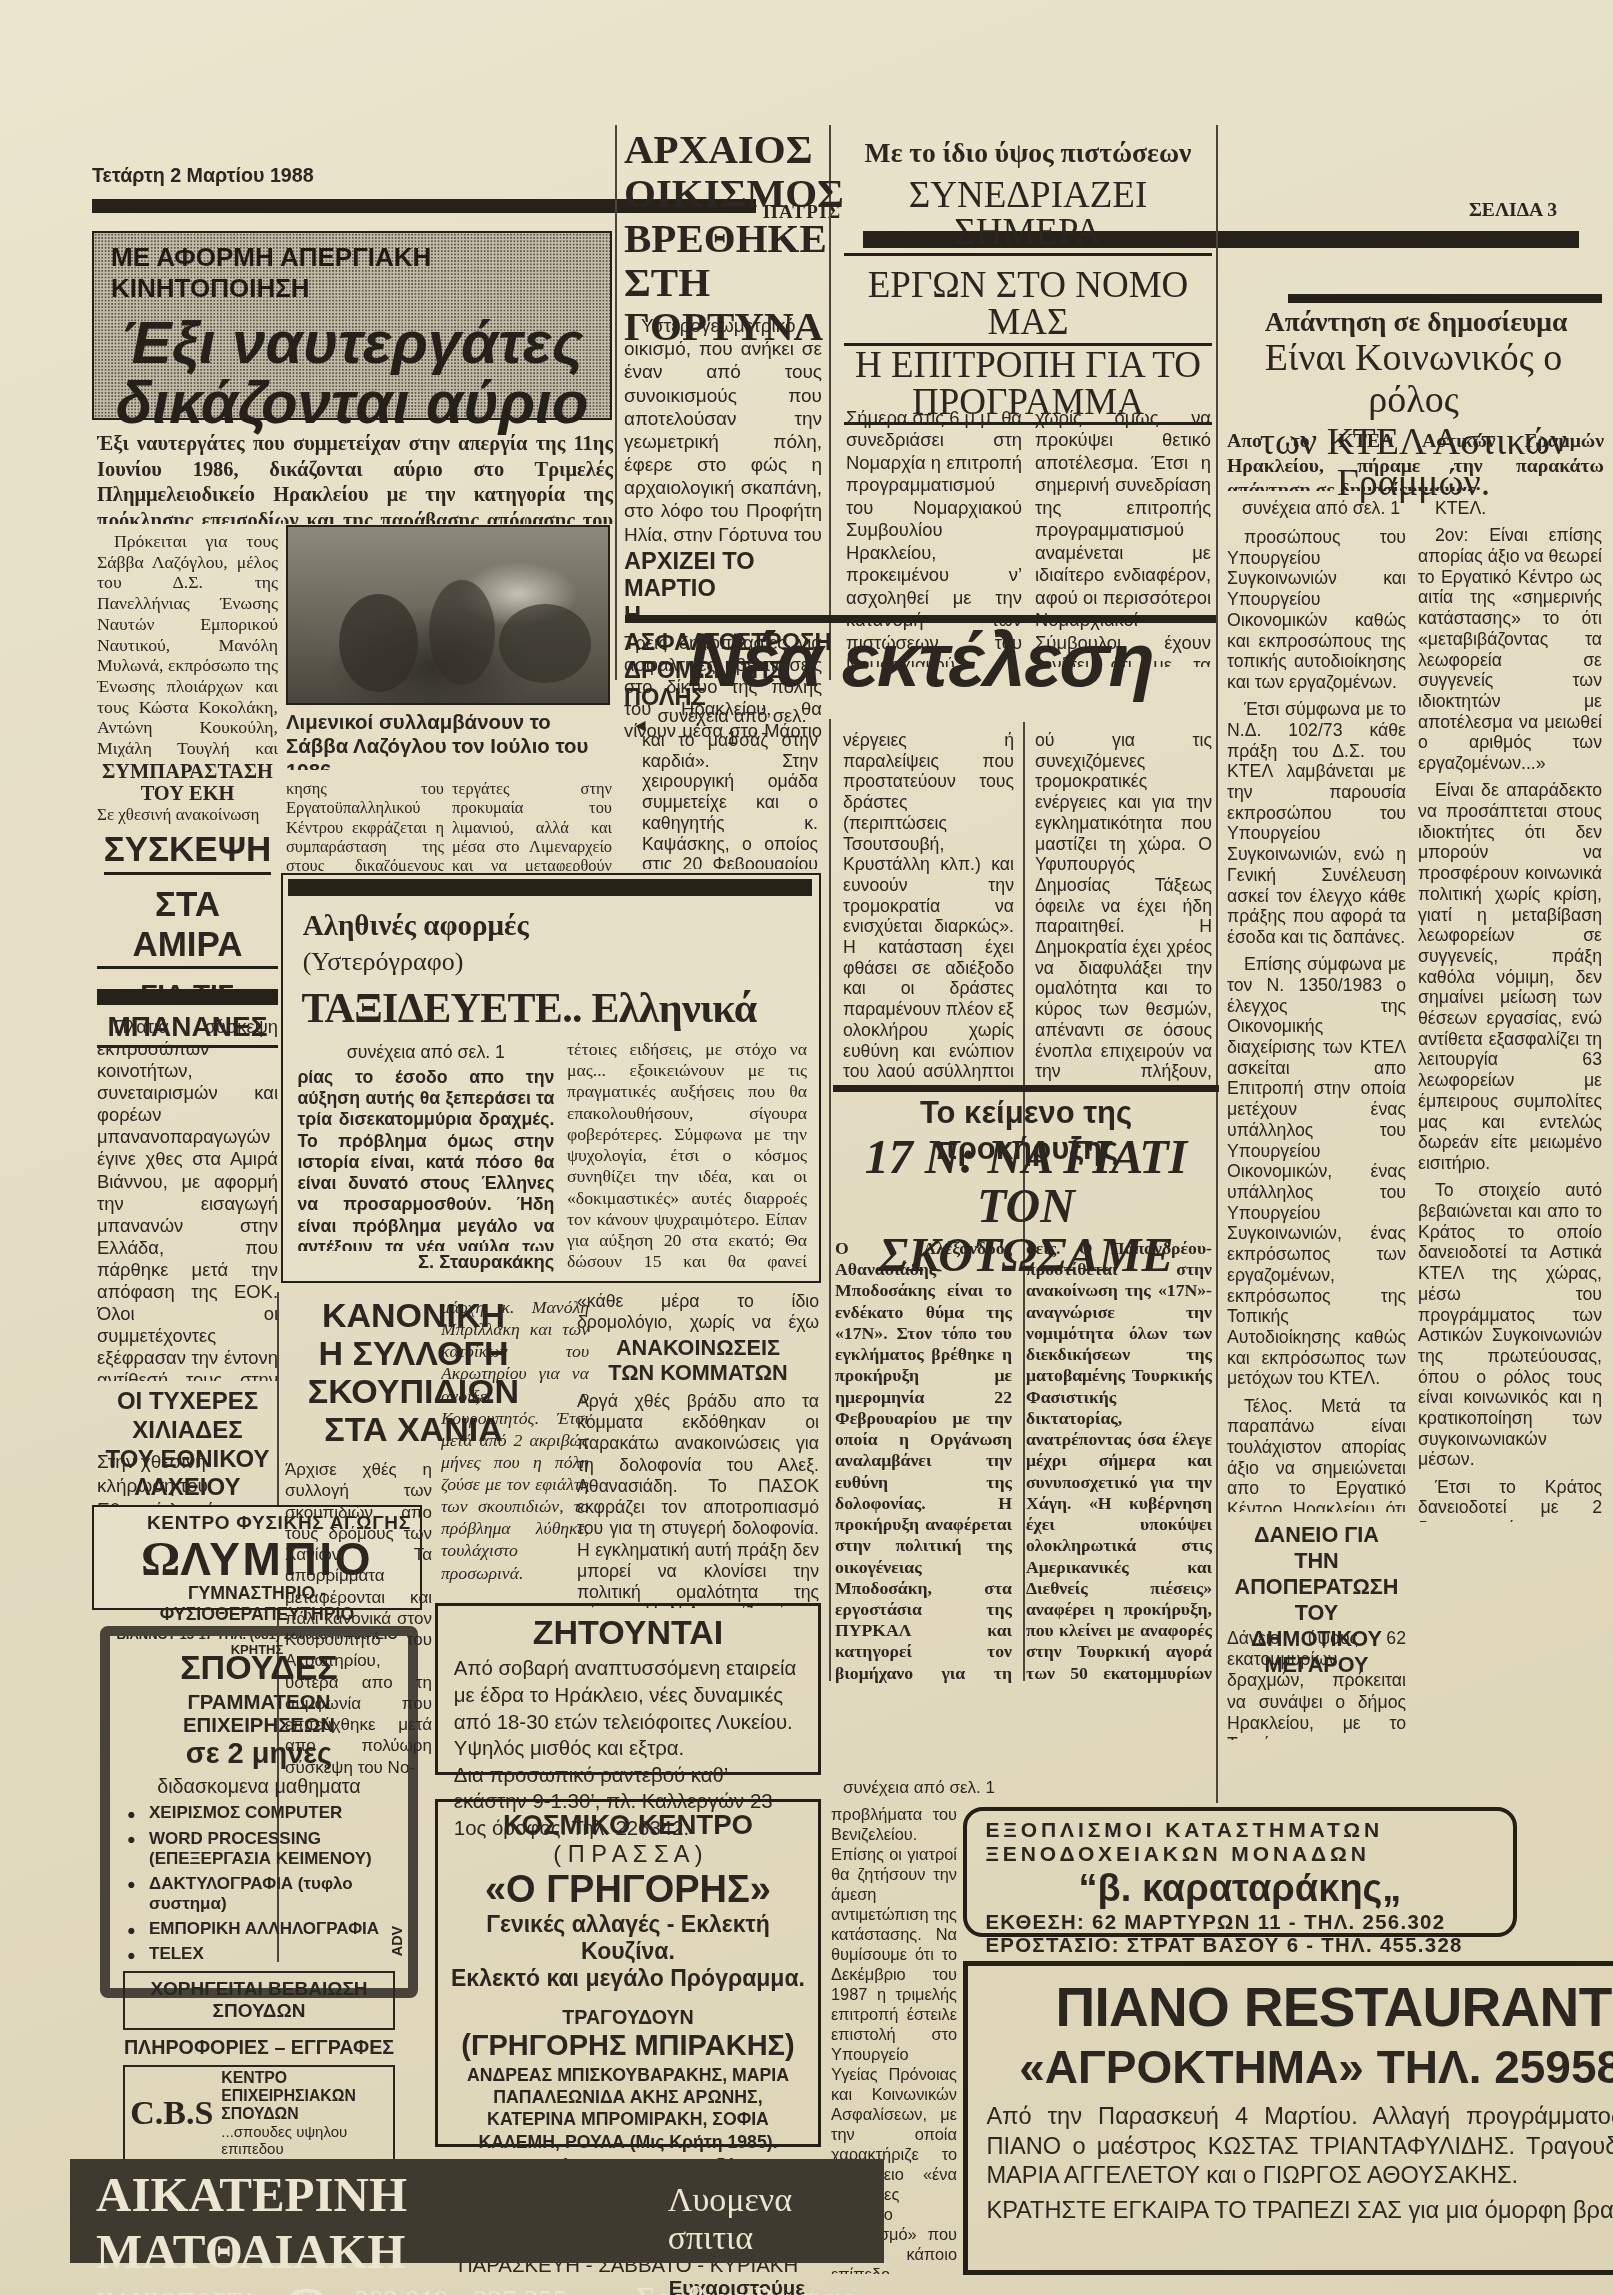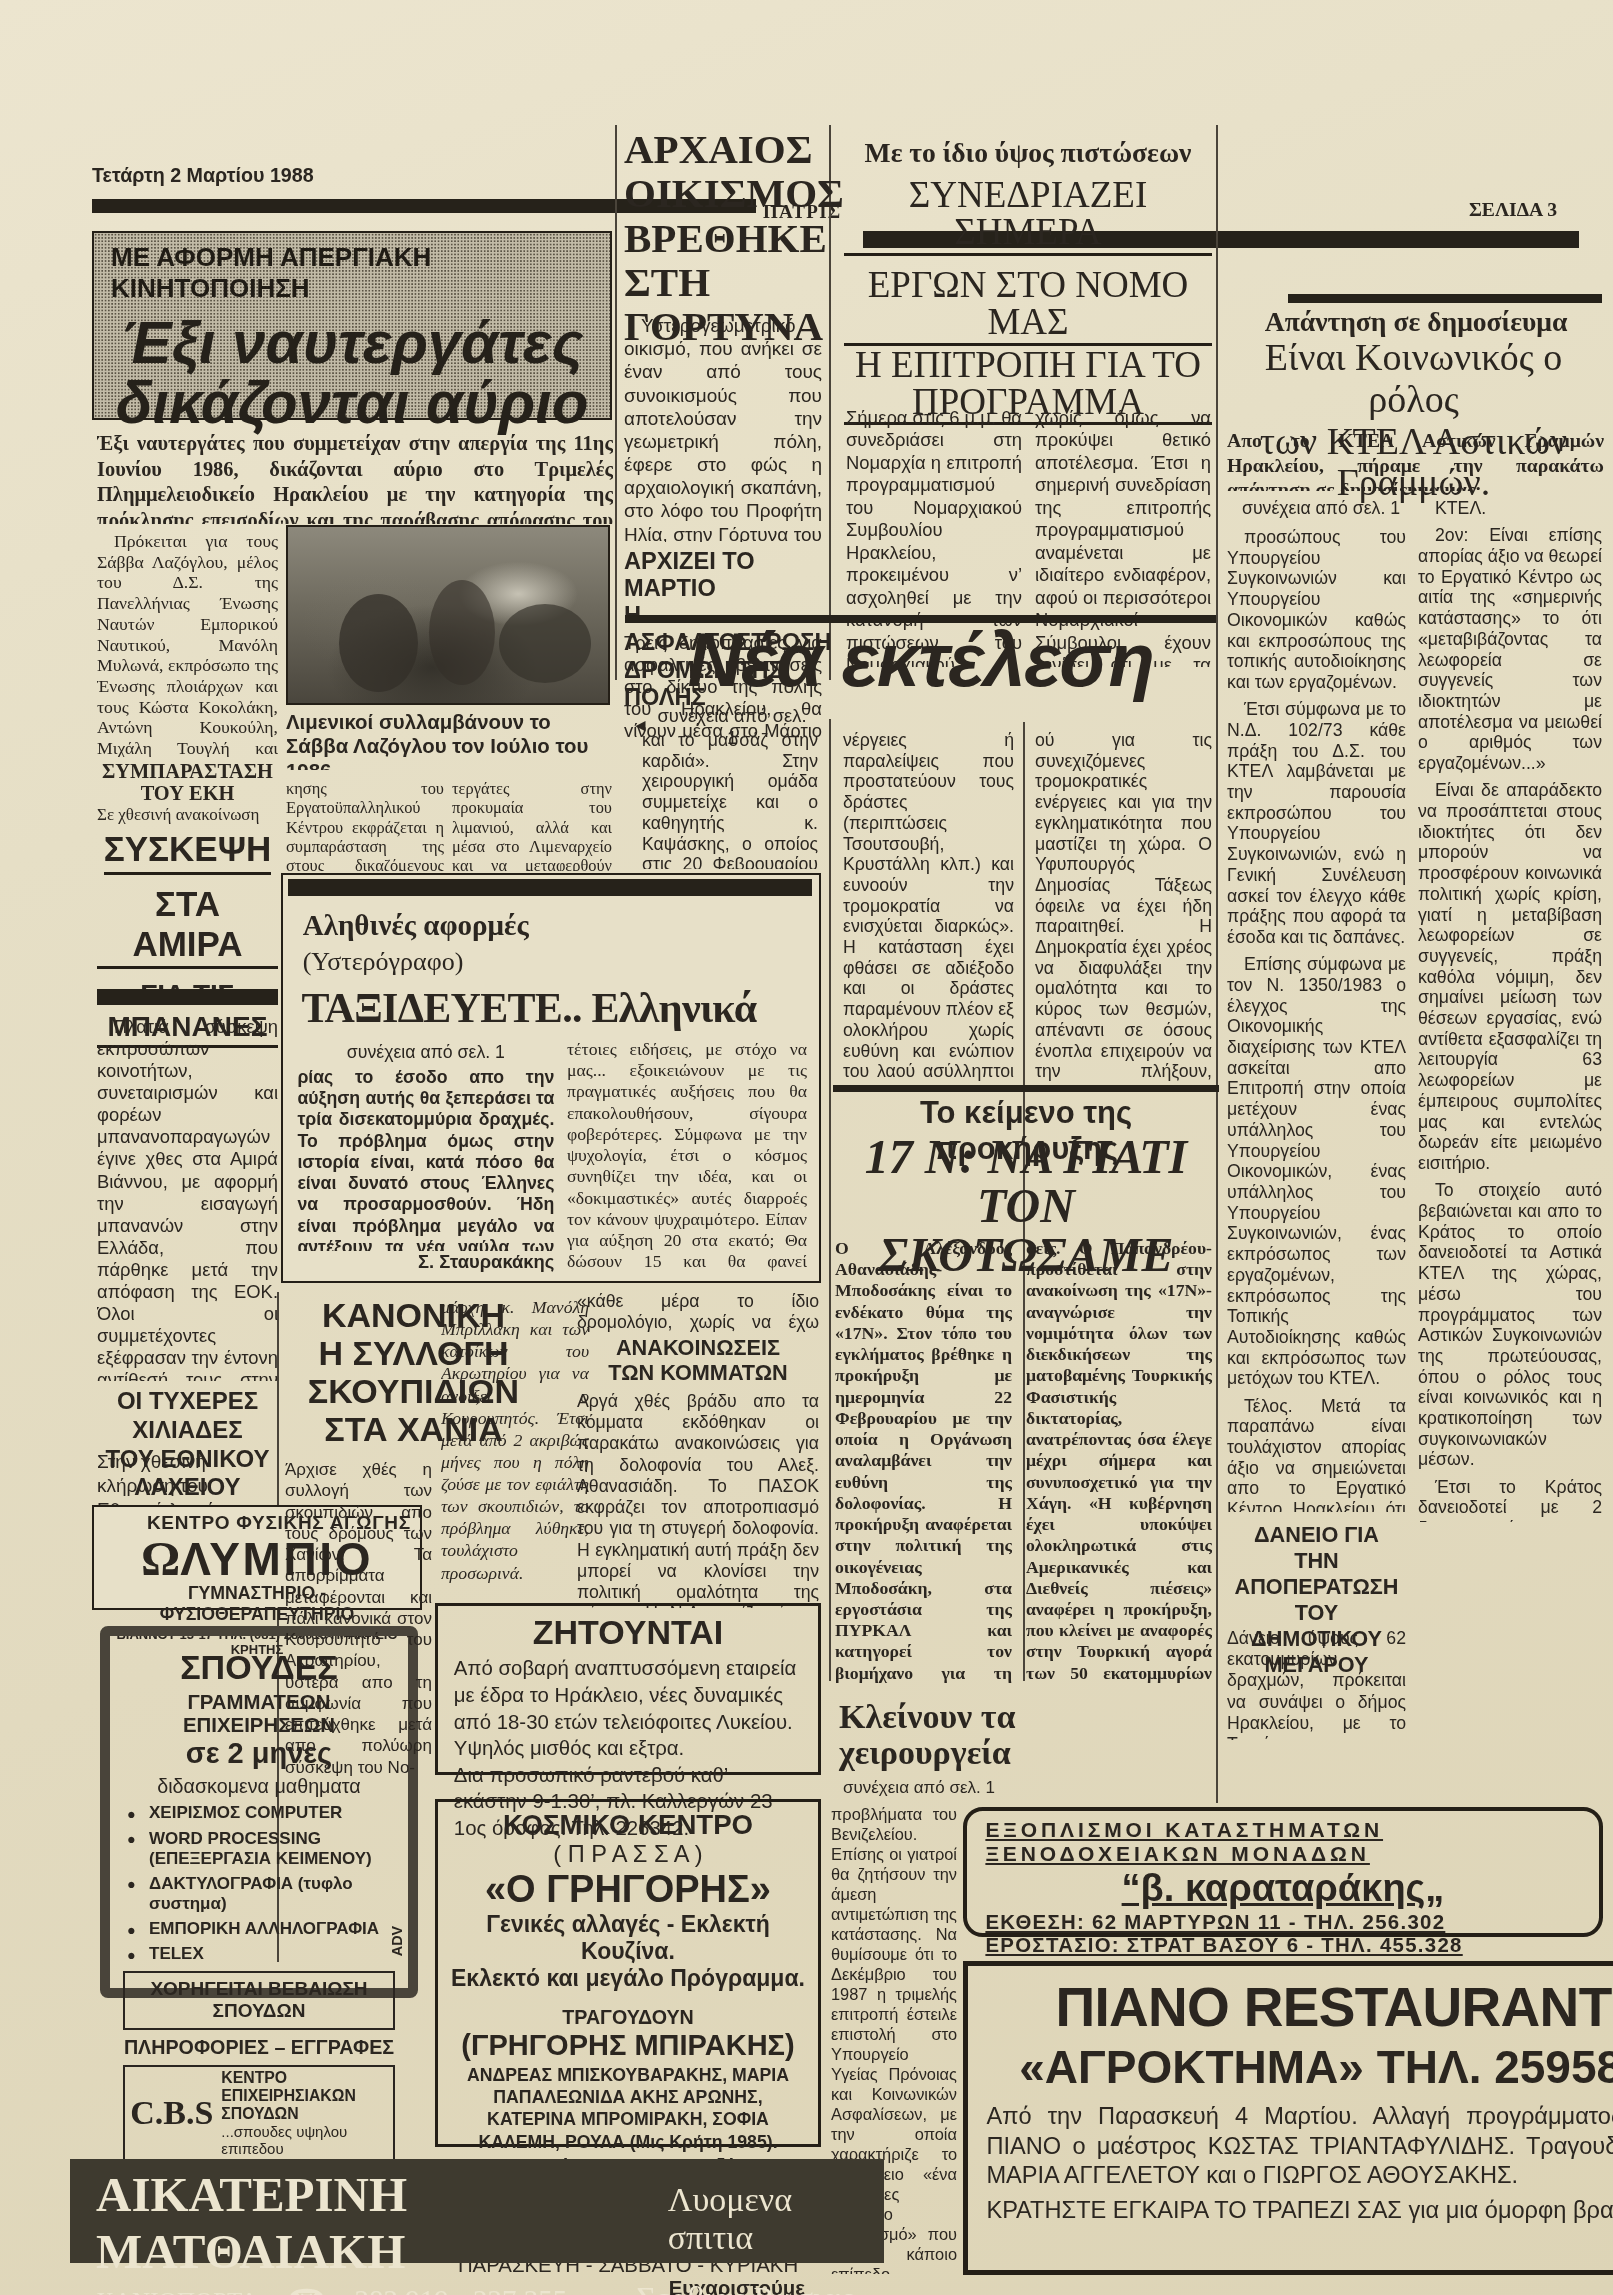--- a/index.html
+++ b/index.html
@@ -207,10 +207,6 @@
   <div class="abs serif b jst clip" style="left:835px;top:1238px;width:177px;height:446px;font-size:17.7px;line-height:1.2;">Ο Αλέξανδρος Αθανασιάδης-Μποδοσάκης είναι το ενδέκατο θύμα της «17Ν». Στον τόπο του εγκλήματος βρέθηκε η προκήρυξη με ημερομηνία 22 Φεβρουαρίου με την οποία η Οργάνωση αναλαμβάνει την ευθύνη της δολοφονίας. Η προκήρυξη αναφέρεται στην πολιτική της οικογένειας Μποδοσάκη, στα εργοστάσια της ΠΥΡΚΑΛ και κατηγορεί τον βιομήχανο για τη στάση του απέναντι στα αιτήματα των εργαζομένων στα εργοστάσια του Αιγίου και της Ελευσίνας, αναπτύσσοντας τις γνωστές περί «λαϊκής δικαιοσύνης» θεωρίες που προκάλεσαν τον αποτροπιασμό των πολιτικών δυνάμεων και της κοινής γνώμης.</div>
   <div class="abs serif b jst clip" style="left:1026px;top:1238px;width:186px;height:446px;font-size:17.7px;line-height:1.2;">σεις. Ο Παπανδρέου-προστίθεται στην ανακοίνωση της «17Ν»- αναγνώρισε την νομιμότητα όλων των διεκδικήσεων της ματοβαμένης Τουρκικής Φασιστικής δικτατορίας, ανατρέποντας όσα έλεγε μέχρι σήμερα και συνυποσχετικό για την Χάγη. «Η κυβέρνηση έχει υποκύψει ολοκληρωτικά στις Αμερικανικές και Διεθνείς πιέσεις» αναφέρει η προκήρυξη, που κλείνει με αναφορές στην Τουρκική αγορά των 50 εκατομμυρίων μέσα στην ΕΟΚ, στα μονοπώλια και σε όσα η «17Ν» καταλογίζει για μια μικροαστική τάξη.</div>
 
-  <div class="abs serif b" style="left:839px;top:1699px;width:236px;font-size:34px;line-height:1.05;">
-    <div>Κλείνουν τα</div>
-    <div>χειρουργεία</div>
-  </div>
   <div class="abs sans" style="left:843px;top:1778px;font-size:17px;">συνέχεια από σελ. 1</div>
   <div class="abs sans jst clip" style="left:831px;top:1804px;width:126px;height:470px;font-size:16.4px;line-height:1.22;">προβλήματα του Βενιζελείου. Επίσης οι γιατροί θα ζητήσουν την άμεση αντιμετώπιση της κατάστασης. Να θυμίσουμε ότι το Δεκέμβριο του 1987 η τριμελής επιτροπή έστειλε επιστολή στο Υπουργείο Υγείας Πρόνοιας και Κοινωνικών Ασφαλίσεων, με την οποία χαρακτήριζε το Βενιζέλειο «ένα θηριώδες τεράστιο οργανισμό» που σε κάποιο επίπεδο λειτουργεί ακόμη χάρις στις προσπάθειες όλων. Η υπομονή όμως και οι αντοχές έχουν όρια. Βέβαια σε τέτοιες συνθήκες οι άρρωστοι δεν νοσηλεύονται, αλλά σταυλίζονται και το ξύλο πέφτει καθημερινά. Εξιλαστήρια θύματα οι γιατροί και το νοσηλευτικό προσωπικό, οι μόνοι ανεύθυνοι για τη σημερινή κατάντια».</div>
 

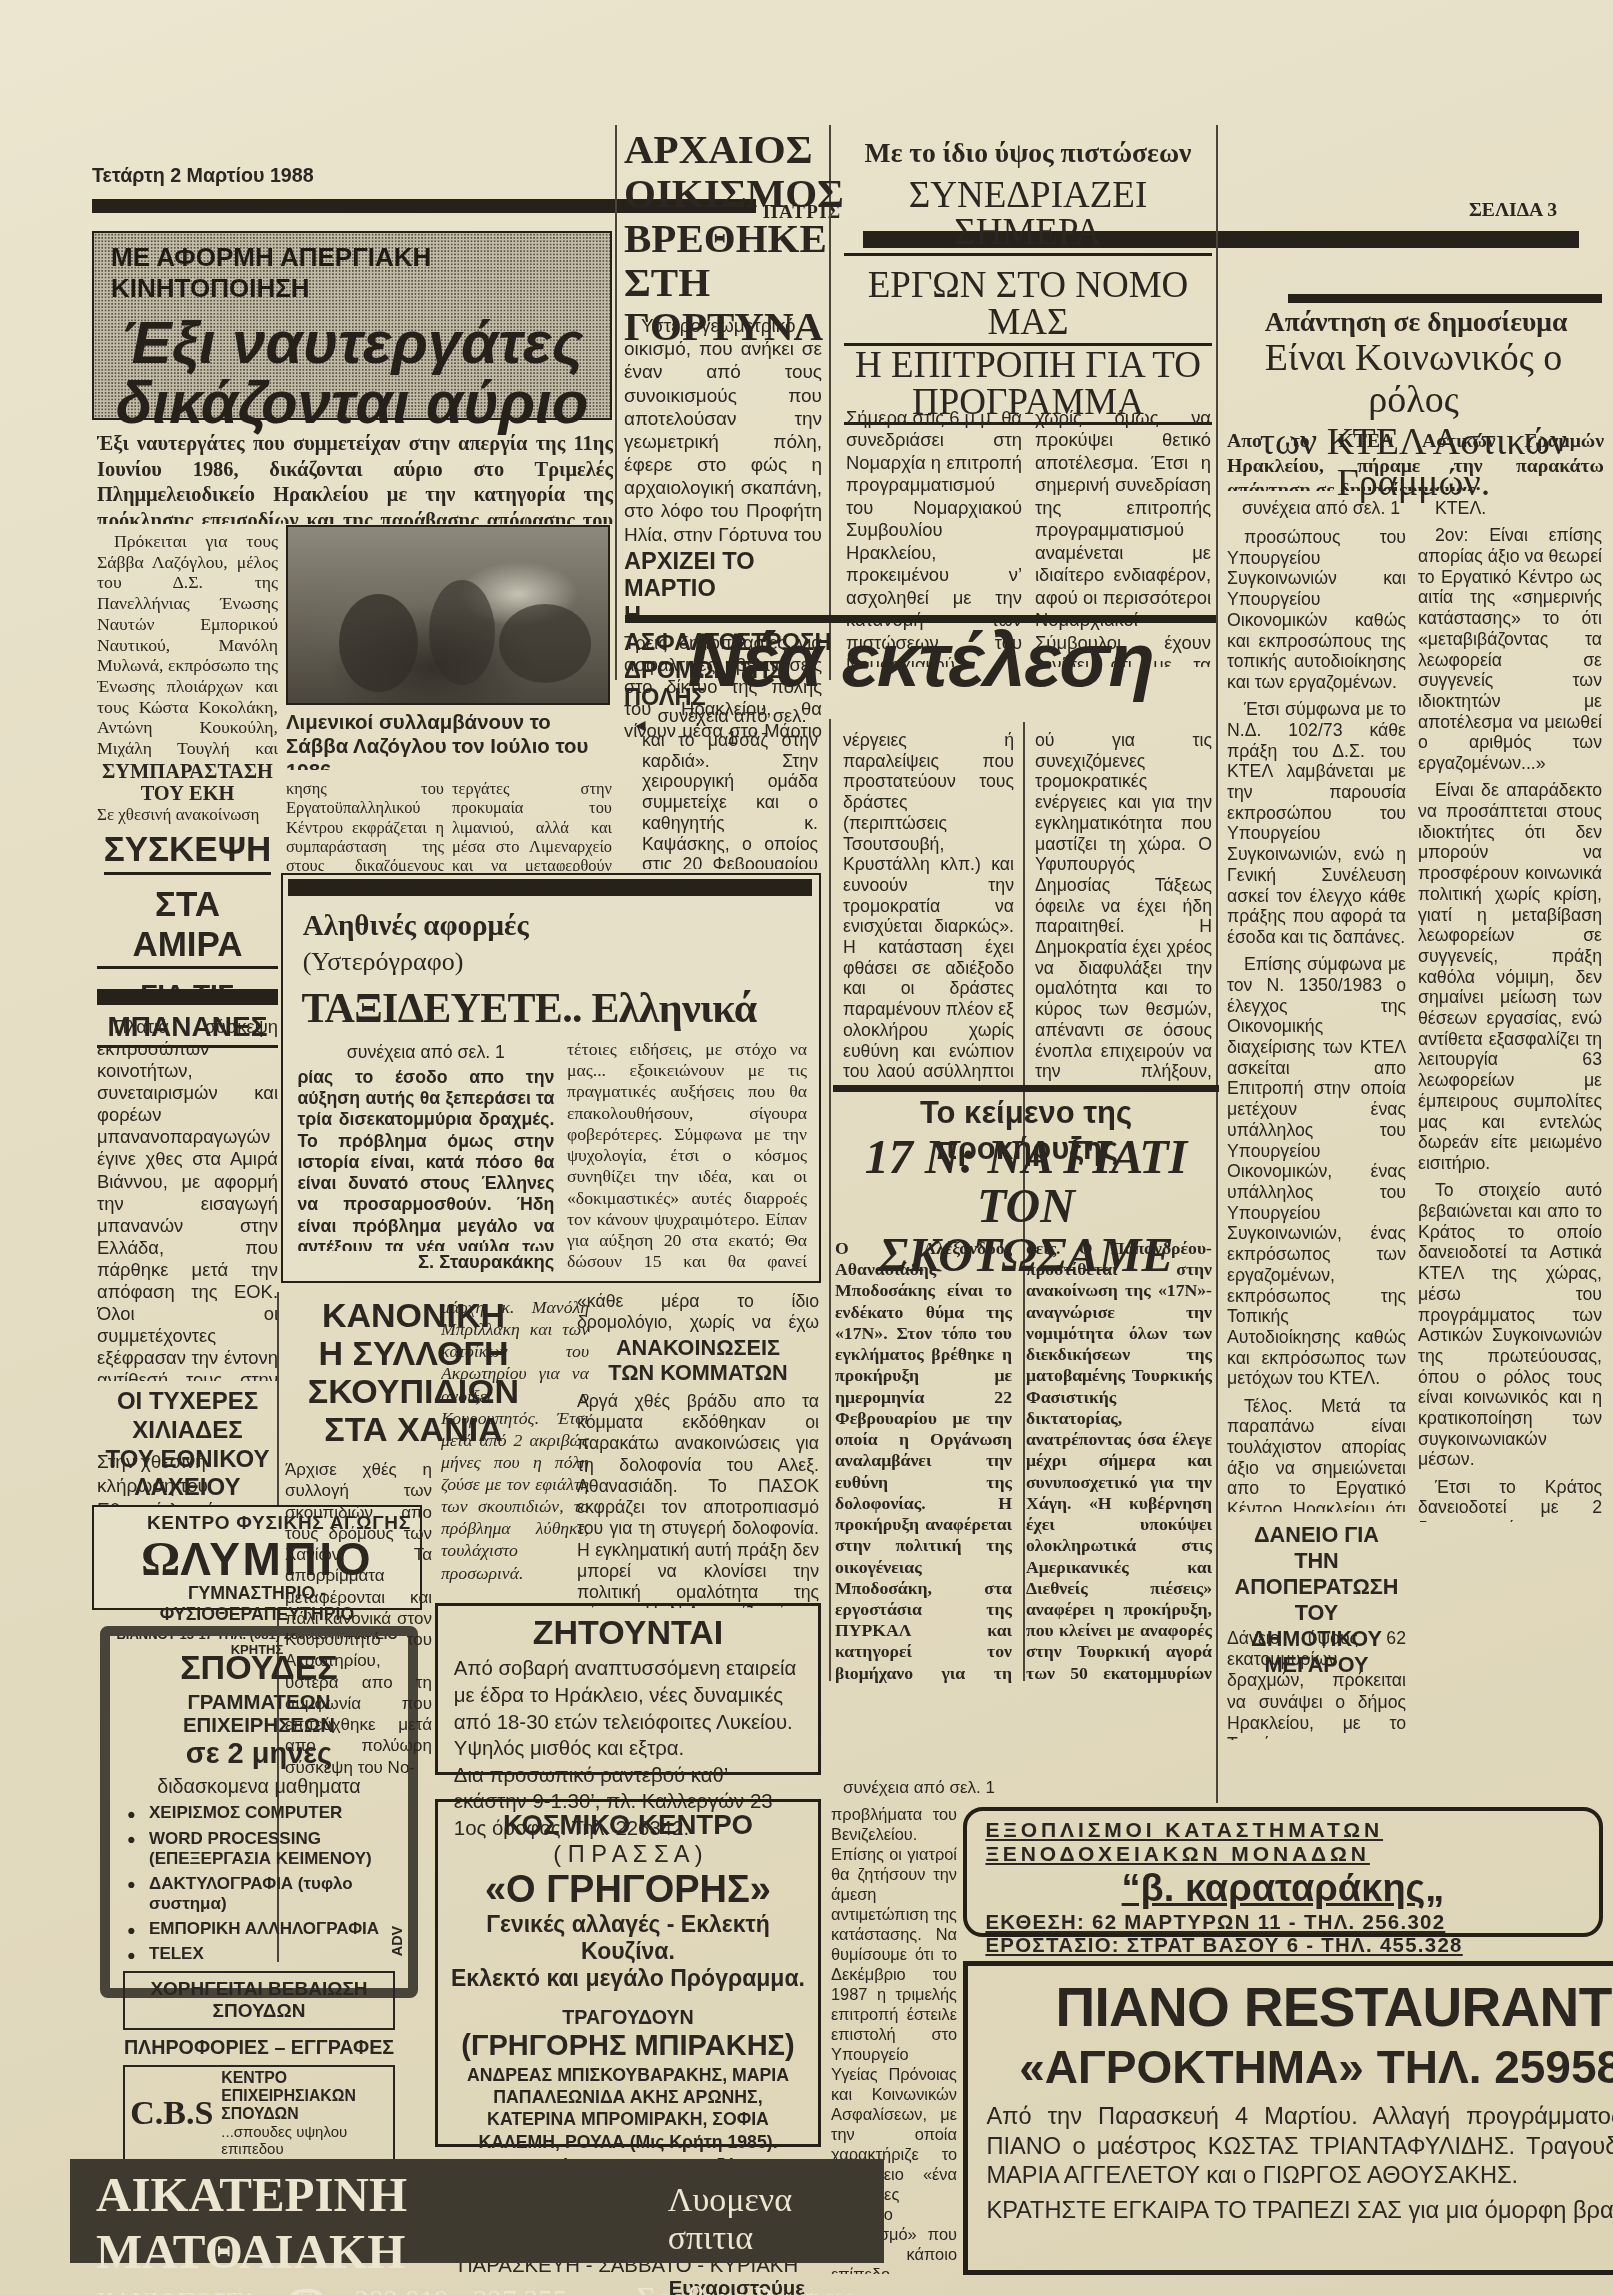--- a/index.html
+++ b/index.html
@@ -254,7 +254,7 @@
 
   </div>
 
-  <div class="abs" style="left:963px;top:1807px;width:640px;height:130px;border:4.6px solid #241f17;border-radius:19.7px;padding:6.6px 18.4px;box-sizing:border-box;text-decoration:underline;">
+  <div class="abs" style="left:963px;top:1807px;width:554px;height:130px;border:4.6px solid #241f17;border-radius:19.7px;padding:6.6px 18.4px;box-sizing:border-box;">
     <div class="sans b" style="font-size:21px;letter-spacing:3.9px;">ΕΞΟΠΛΙΣΜΟΙ  ΚΑΤΑΣΤΗΜΑΤΩΝ</div>
     <div class="sans b" style="font-size:21px;letter-spacing:3.9px;">ΞΕΝΟΔΟΧΕΙΑΚΩΝ   ΜΟΝΑΔΩΝ</div>
     <div class="sans b ctr" style="font-size:38px;margin:1.3px 0;">“β. καραταράκης„</div>

